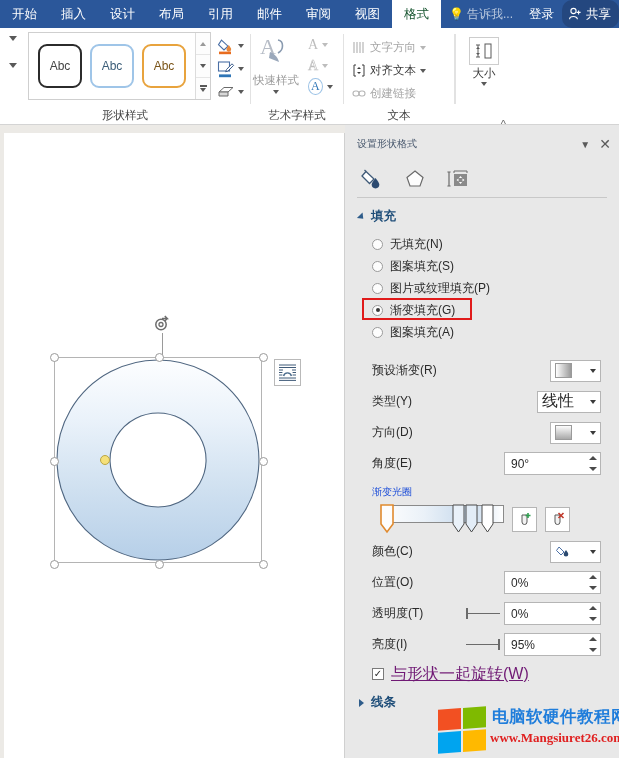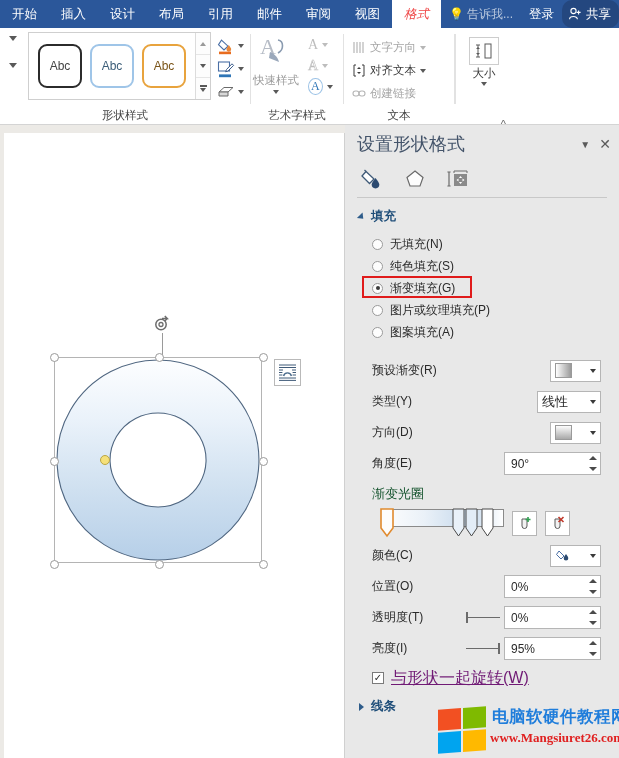--- a/index.html
+++ b/index.html
@@ -22,7 +22,7 @@
     padding: 0 12px; display: flex; align-items: center;
     white-space: nowrap; cursor: default;
   }
-  .rtab.active { background: #ffffff; color: #ef4444; font-style: italic; }
+  .rtab.active { background: #ffffff; color: #14532d; }
   .rtab-spacer { flex: 1 1 auto; }
   .tellme {
     display: flex; align-items: center; gap: 3px;

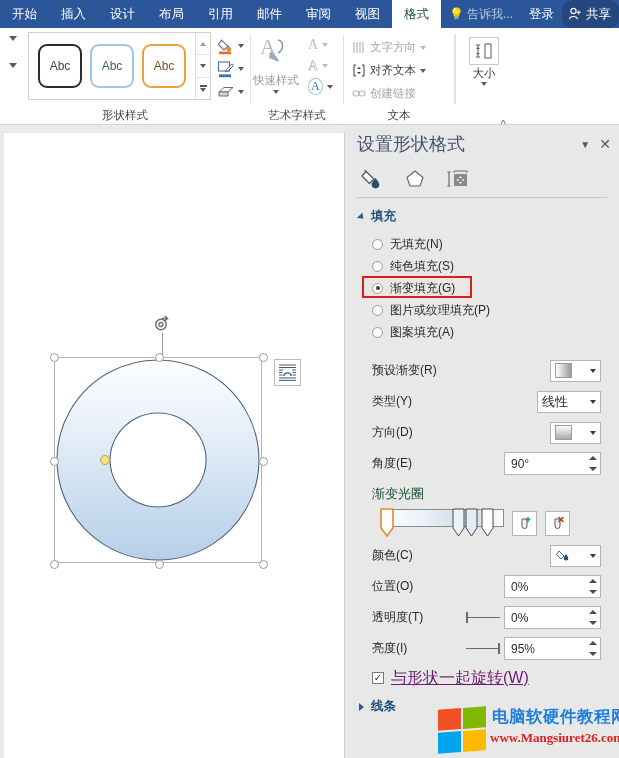--- a/index.html
+++ b/index.html
@@ -165,7 +165,7 @@
   .pane-title-row {
     position: relative; height: 38px; display: flex; align-items: center; padding: 0 8px 0 12px;
   }
-  .pane-title { font-size: 18px; color: #44546a; }
+  .pane-title { font-size: 10px; color: #44546a; }
   .pane-title-btns { margin-left: auto; display: flex; align-items: center; gap: 9px; }
   .pane-caret { font-size: 10px; color: #5a5a5a; }
   .pane-x { font-size: 14px; color: #5a5a5a; line-height: 14px; }

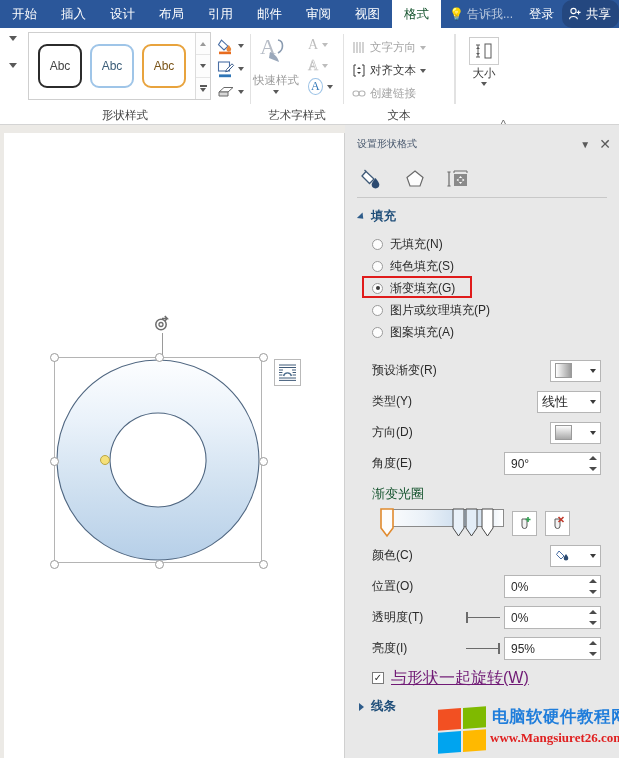--- a/index.html
+++ b/index.html
@@ -572,7 +572,7 @@
       </div>
       <div class="radio-row">
         <span class="rdo"></span>
-        <span class="rdo-lbl">纯色填充(S)</span>
+        <span class="rdo-lbl">图案填充(S)</span>
       </div>
       <div class="radio-row">
         <span class="rdo on"></span>

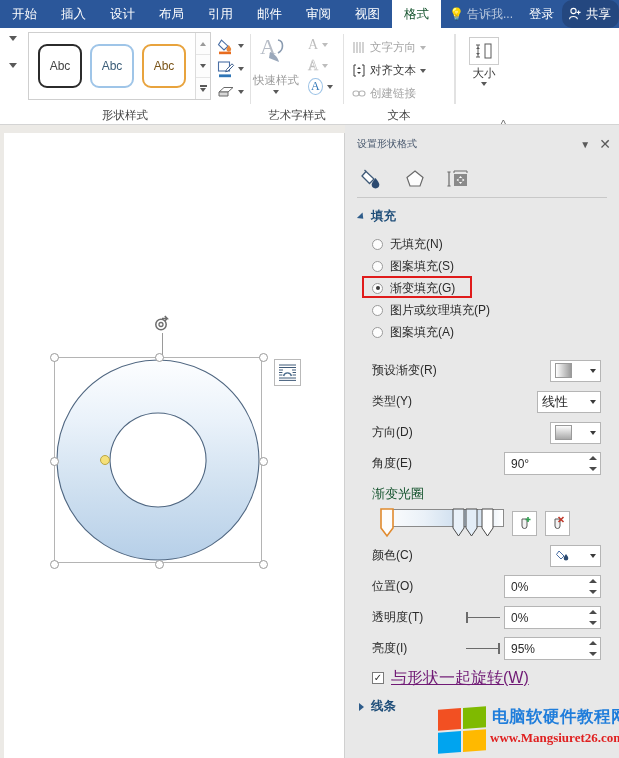--- a/index.html
+++ b/index.html
@@ -575,13 +575,13 @@
         <span class="rdo-lbl">图案填充(S)</span>
       </div>
       <div class="radio-row">
+        <span class="rdo"></span>
+        <span class="rdo-lbl">图片或纹理填充(P)</span>
+      </div>
+      <div class="radio-row">
         <span class="rdo on"></span>
         <span class="rdo-lbl">渐变填充(G)</span>
         <span class="hl-box"></span>
-      </div>
-      <div class="radio-row">
-        <span class="rdo"></span>
-        <span class="rdo-lbl">图片或纹理填充(P)</span>
       </div>
       <div class="radio-row">
         <span class="rdo"></span>

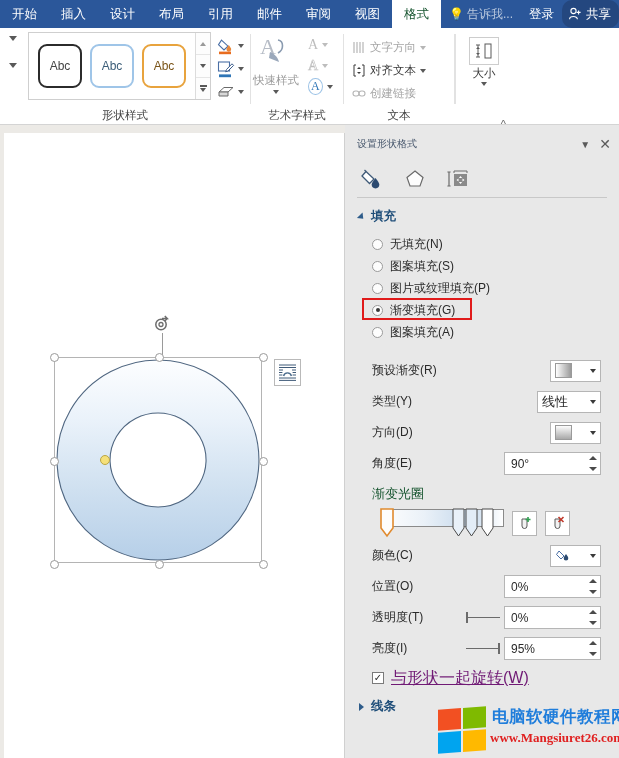--- a/index.html
+++ b/index.html
@@ -227,7 +227,7 @@
   .combo {
     width: 64px; height: 22px; background: #fff; border: 1px solid #b5b5b5;
     display: flex; align-items: center; padding: 0 4px;
-    font-size: 13px; color: #2a2a2a;
+    font-size: 16px; color: #2a2a2a;
   }
   .spin {
     width: 97px; height: 23px; background: #fff; border: 1px solid #b5b5b5;

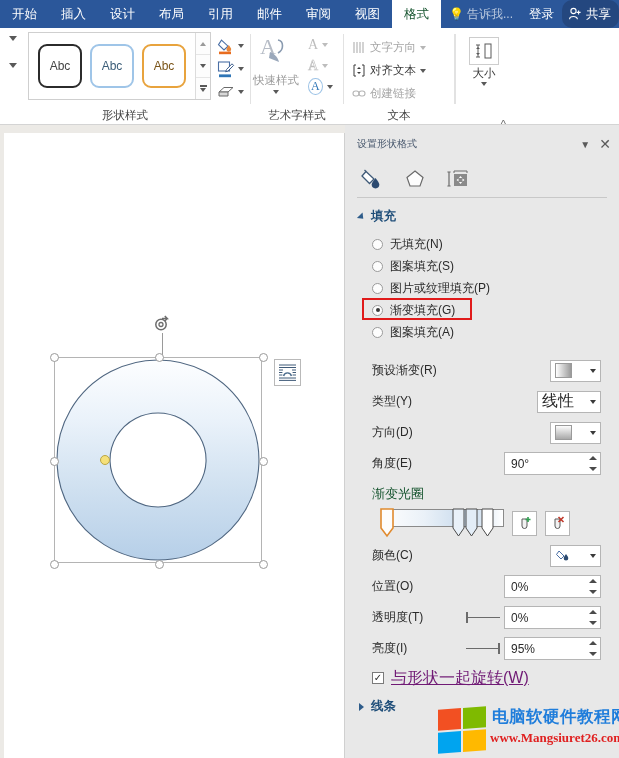--- a/index.html
+++ b/index.html
@@ -243,7 +243,7 @@
   .slider-track { position:absolute; left:0; top:5px; width:34px; height:1px; background:#6b6b6b; }
   .slider-knob { position:absolute; top:0; width:2px; height:11px; background:#6b6b6b; }
 
-  .stops-label { font-size: 13px; color: #14532d; padding: 6px 0 3px 27px; }
+  .stops-label { font-size: 10px; color: #1d4ed8; padding: 6px 0 3px 27px; }
   .stops-row { display: flex; align-items: center; padding: 0 16px 0 36px; gap: 8px; }
   .stops-bar-wrap { position: relative; width: 123px; height: 34px; }
   .stops-bar {

